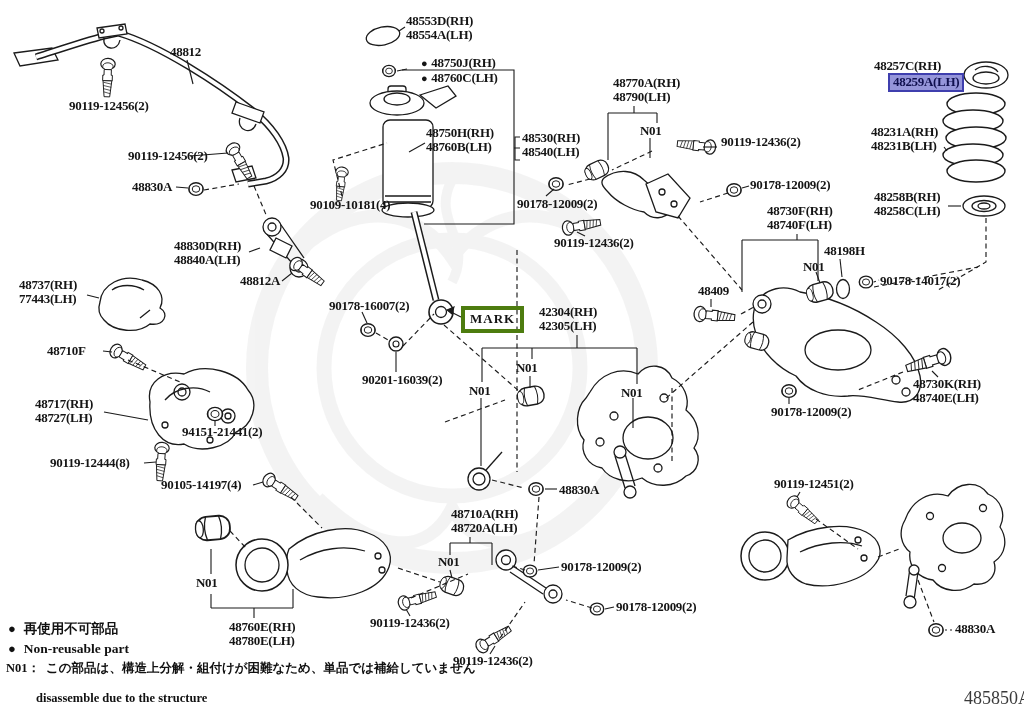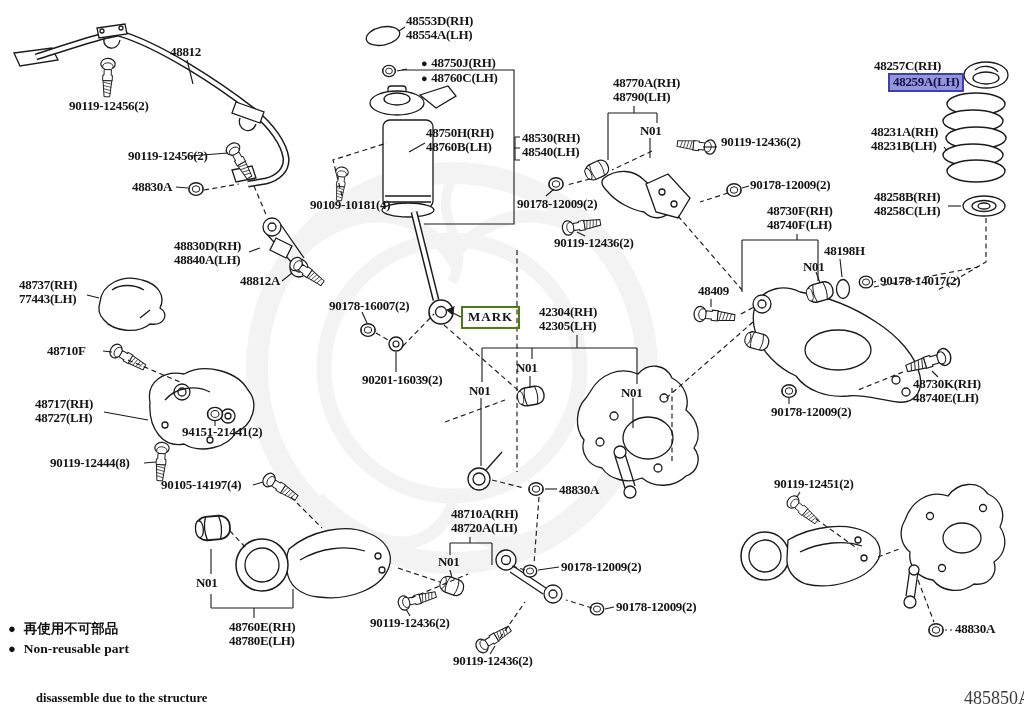--- a/index.html
+++ b/index.html
@@ -12,7 +12,7 @@
   .row{display:flex;align-items:center;}
   .row .blt{margin-right:1px;font-size:11px;}
   .hl{background:#9595da;border:2px solid #3f3fae;color:#10104f;padding:0 3px 1px 3px;}
-  .markbox{position:absolute;left:461px;top:306px;border:2px solid #4d7c0f;
+  .markbox{position:absolute;left:461px;top:306px;border:4px solid #4d7c0f;
        padding:1px 5px 2px 5px;font-weight:700;font-size:13px;letter-spacing:1px;color:#141414;z-index:3;}
   .inset{position:absolute;left:714px;top:444px;width:295px;height:204px;
        border:2px solid #1c1c1c;z-index:2;}

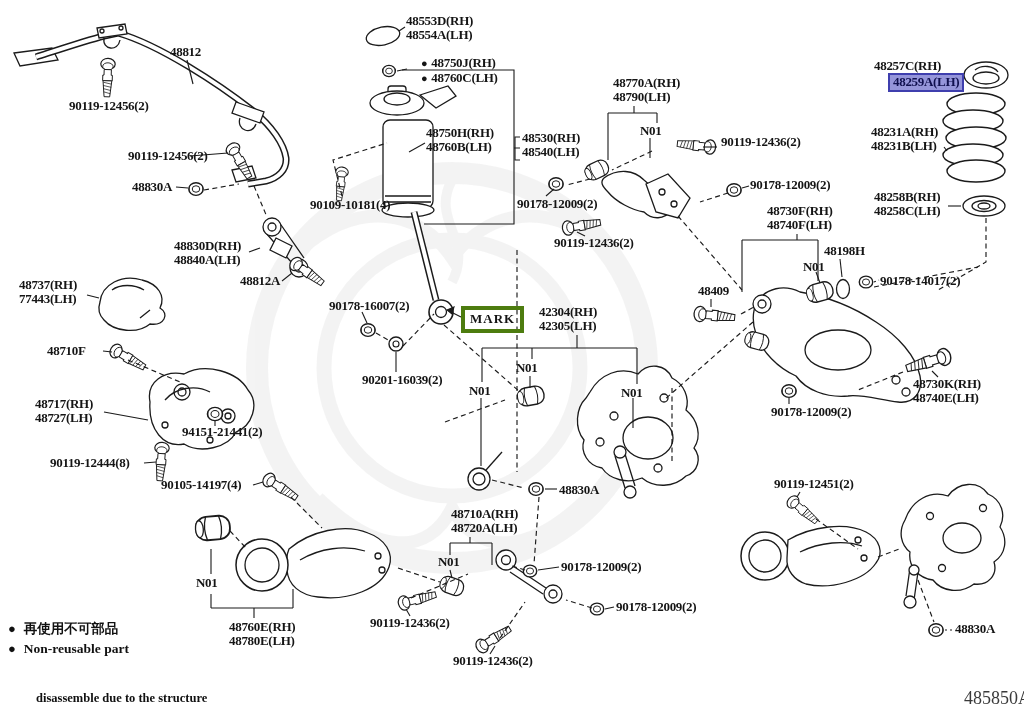--- a/index.html
+++ b/index.html
@@ -565,6 +565,10 @@
   </div>
 </div>
 
+<div class="note note-jp">
+  <span class="pfx">N01：</span>
+  <span>この部品は、構造上分解・組付けが困難なため、単品では補給していません</span>
+</div>
 <div class="note note-en2">
   <span>disassemble due to the structure</span>
 </div>

